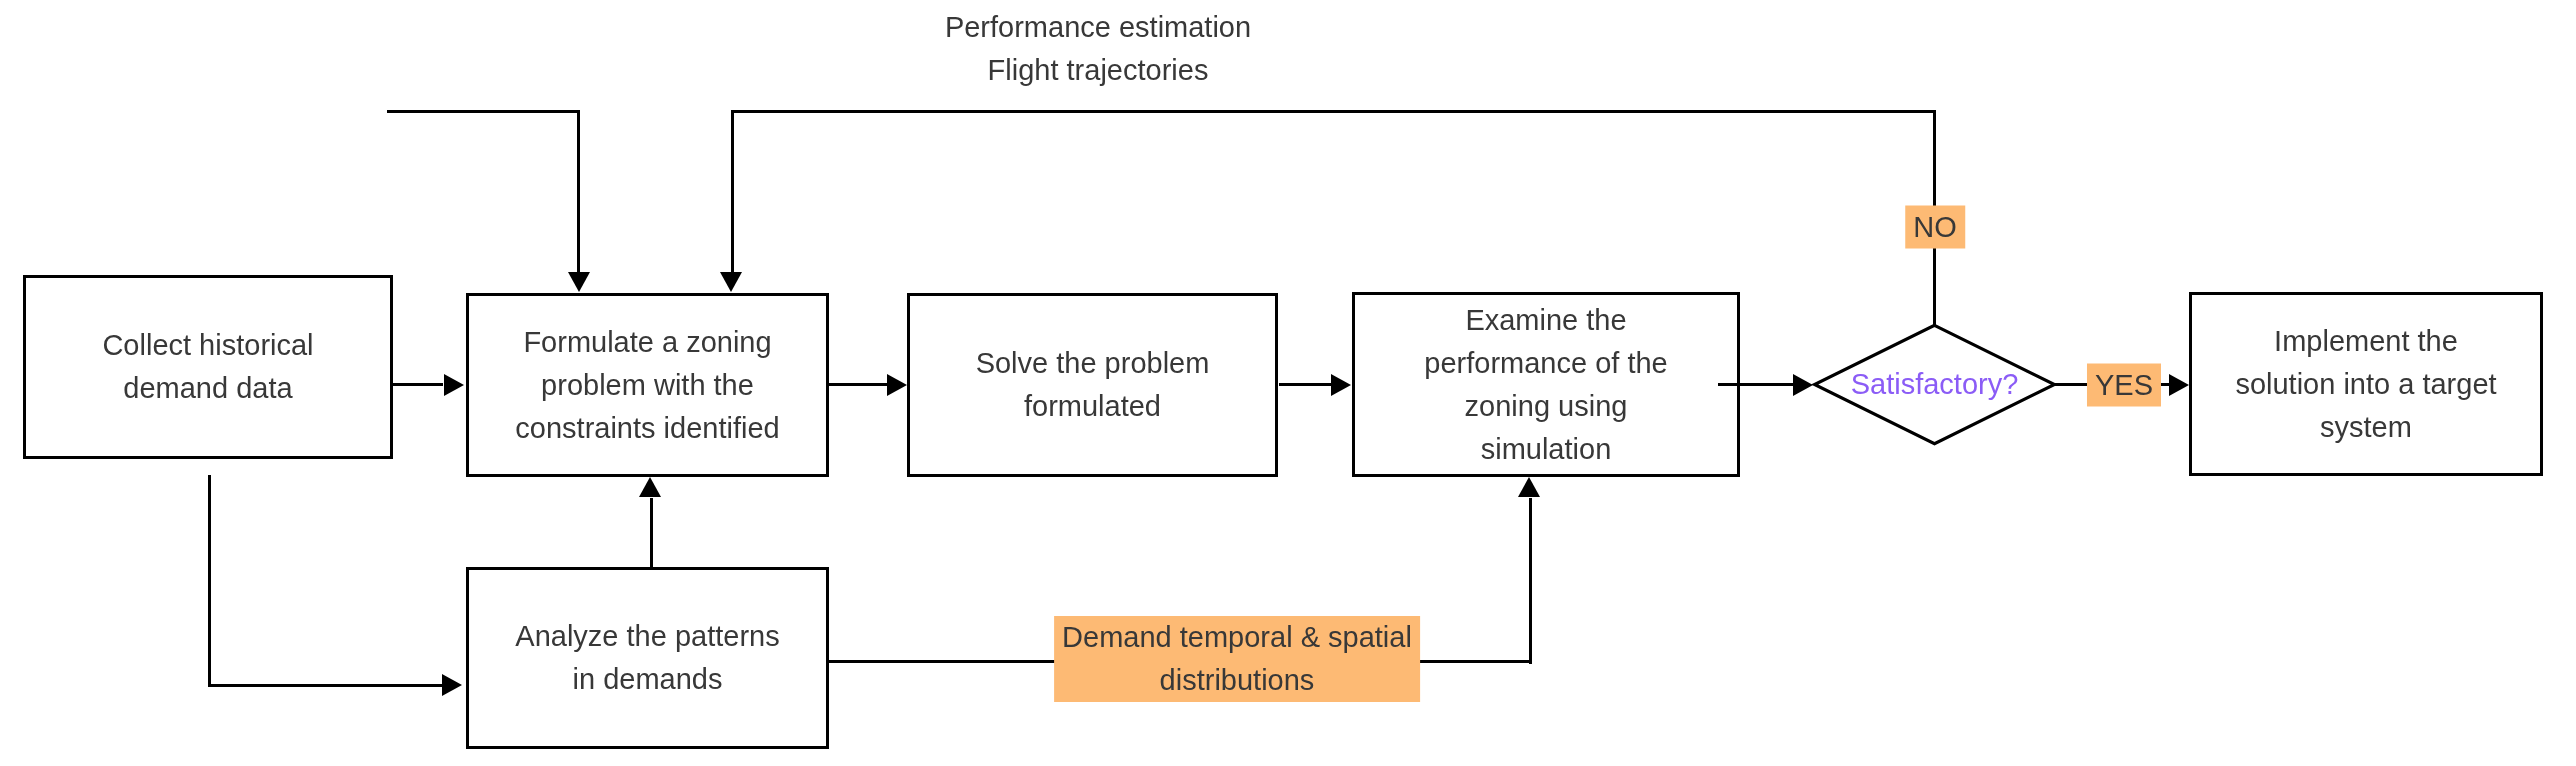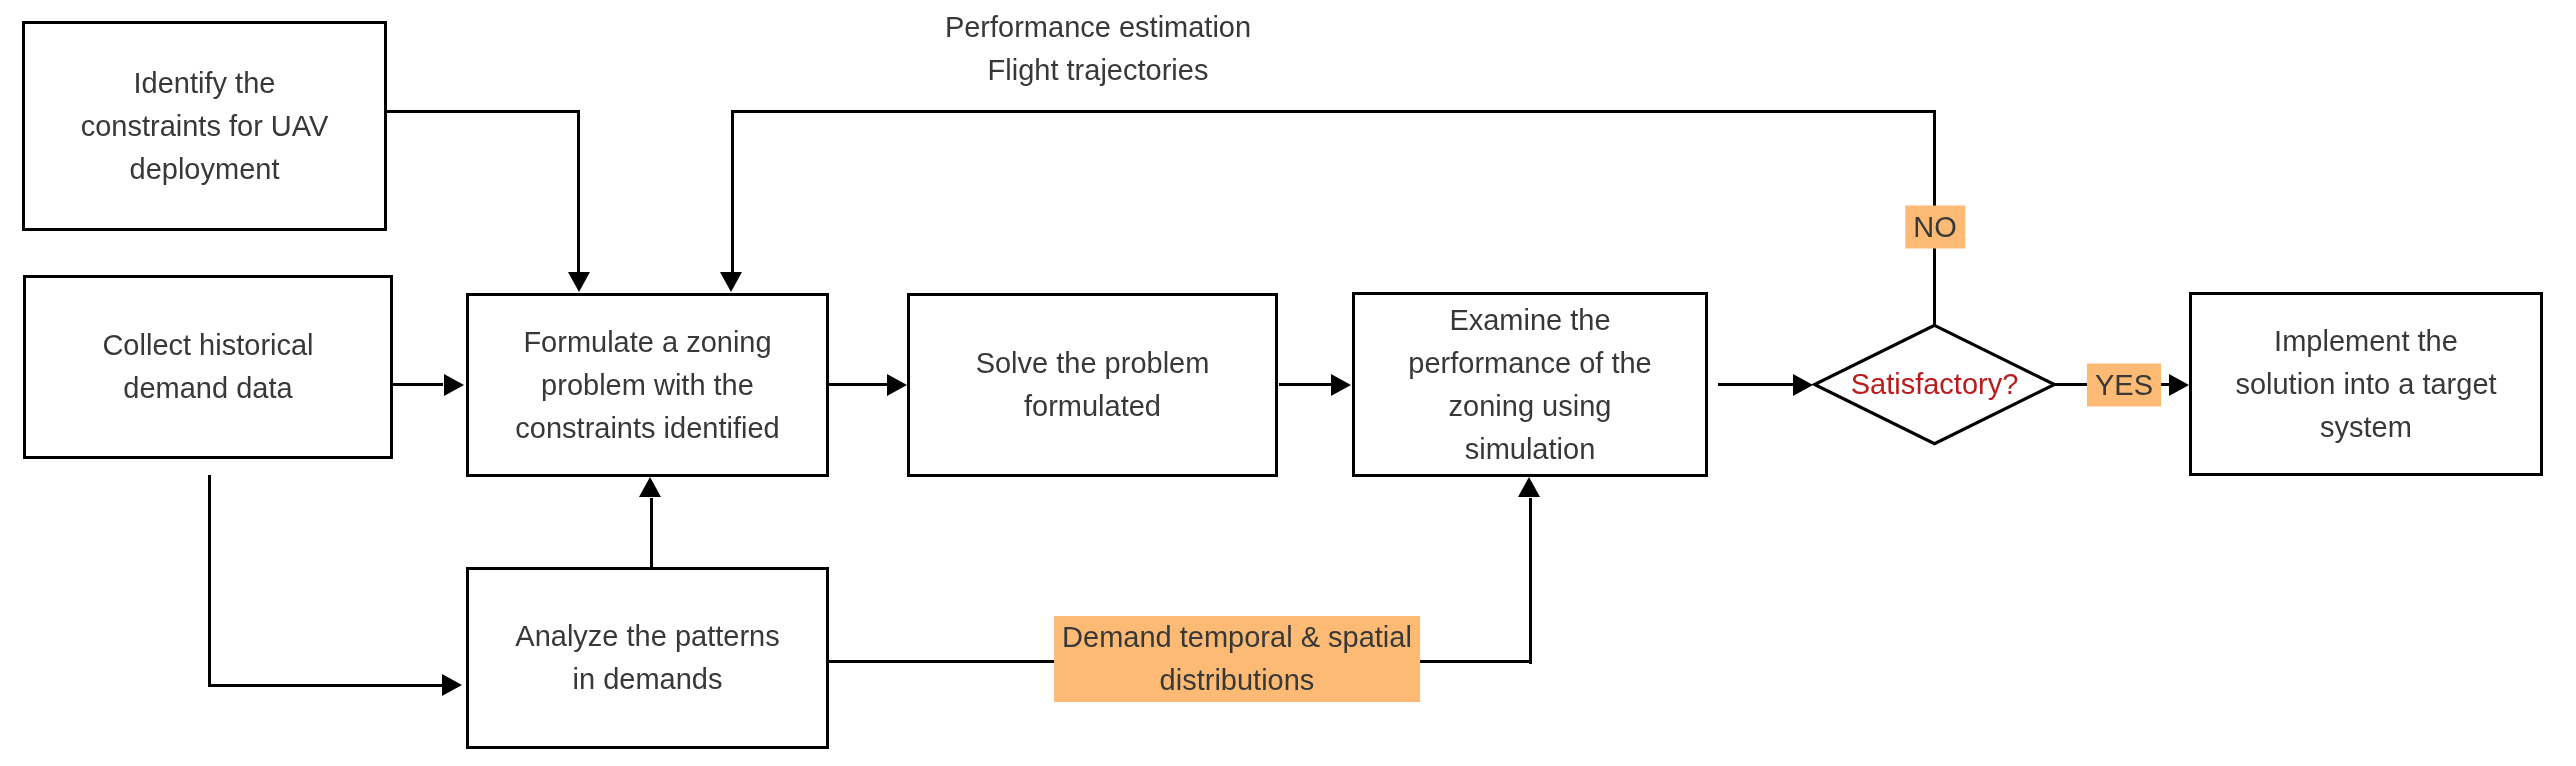--- a/index.html
+++ b/index.html
@@ -86,9 +86,6 @@
 
 <div id="canvas">
 
-  <div class="node" style="left:22px; top:21.3px; width:365px; height:210px;">Identify the
-constraints for UAV
-deployment</div>
 
   <div class="node" style="left:23px; top:275px; width:370px; height:184px;">Collect historical
 demand data</div>

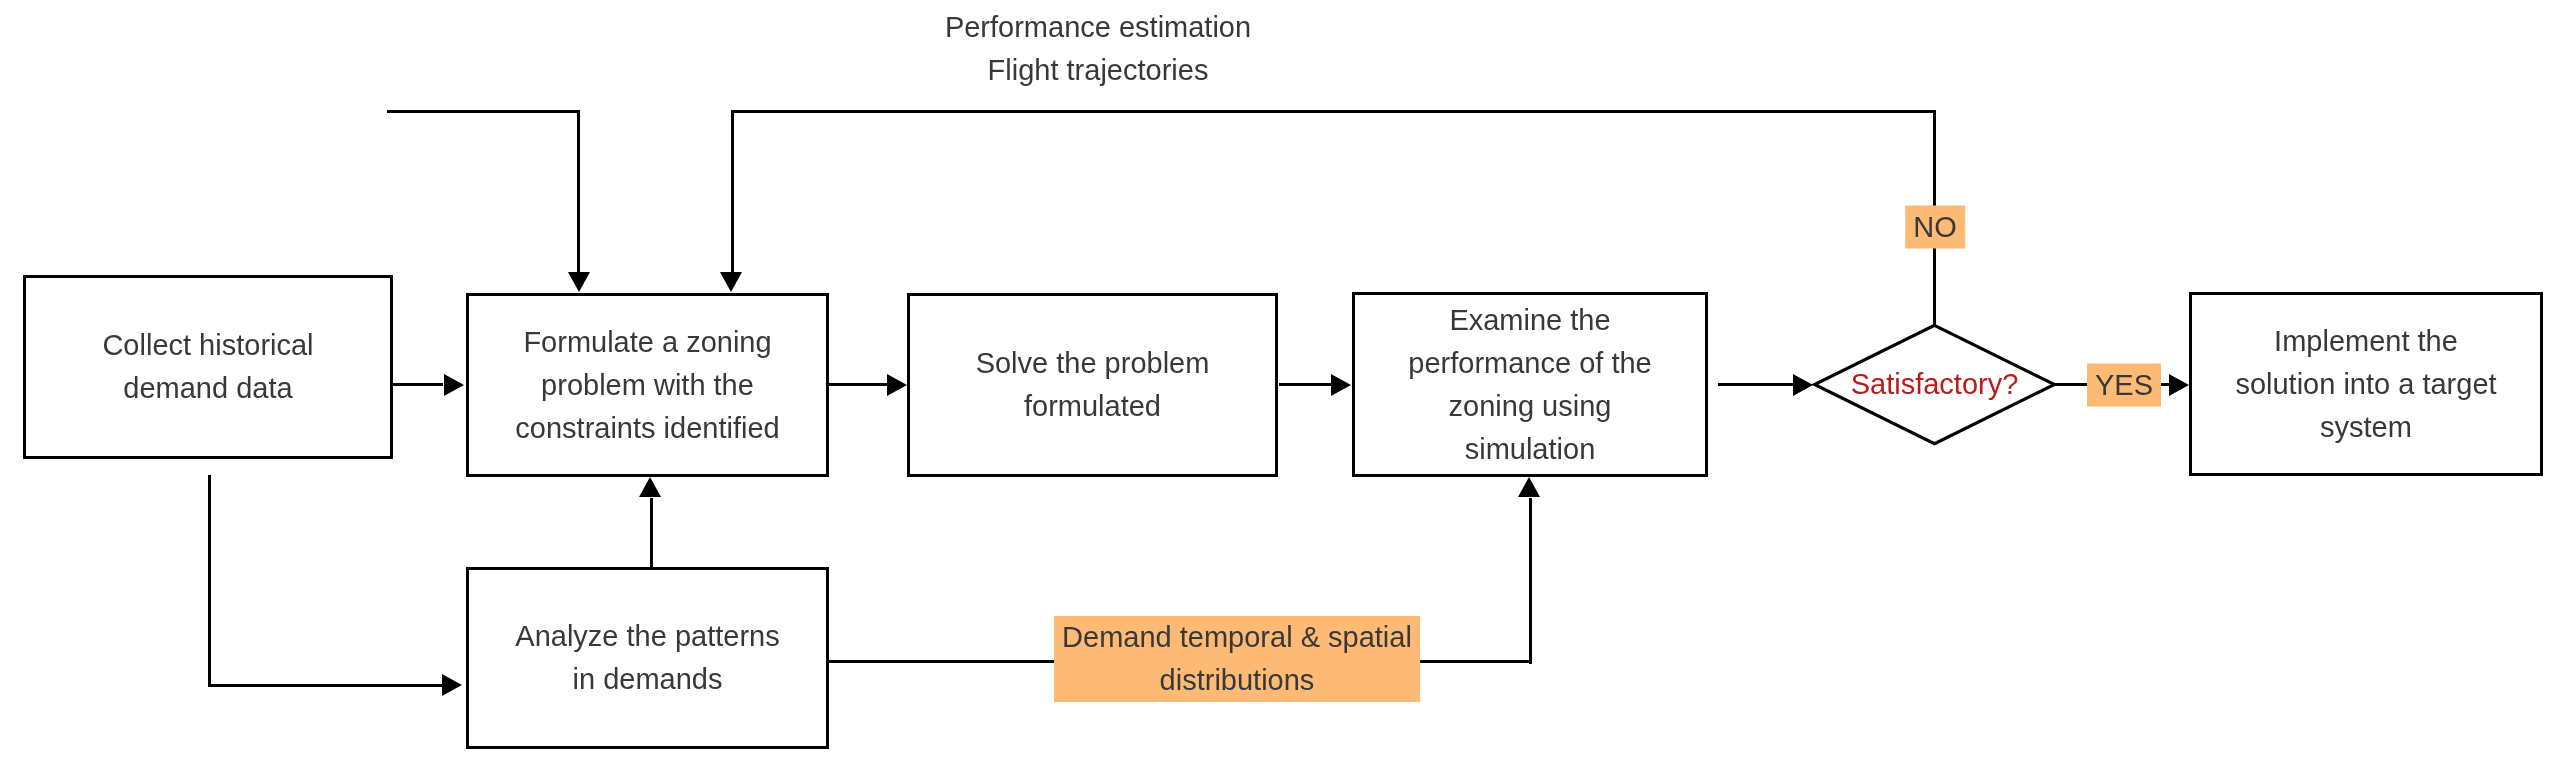--- a/index.html
+++ b/index.html
@@ -97,7 +97,7 @@
   <div class="node" style="left:907px; top:293px; width:371px; height:184px;">Solve the problem
 formulated</div>
 
-  <div class="node" style="left:1352px; top:292px; width:356px; height:185px;">Examine the
+  <div class="node" style="left:1352px; top:292px; width:388px; height:185px;">Examine the
 performance of the
 zoning using
 simulation</div>

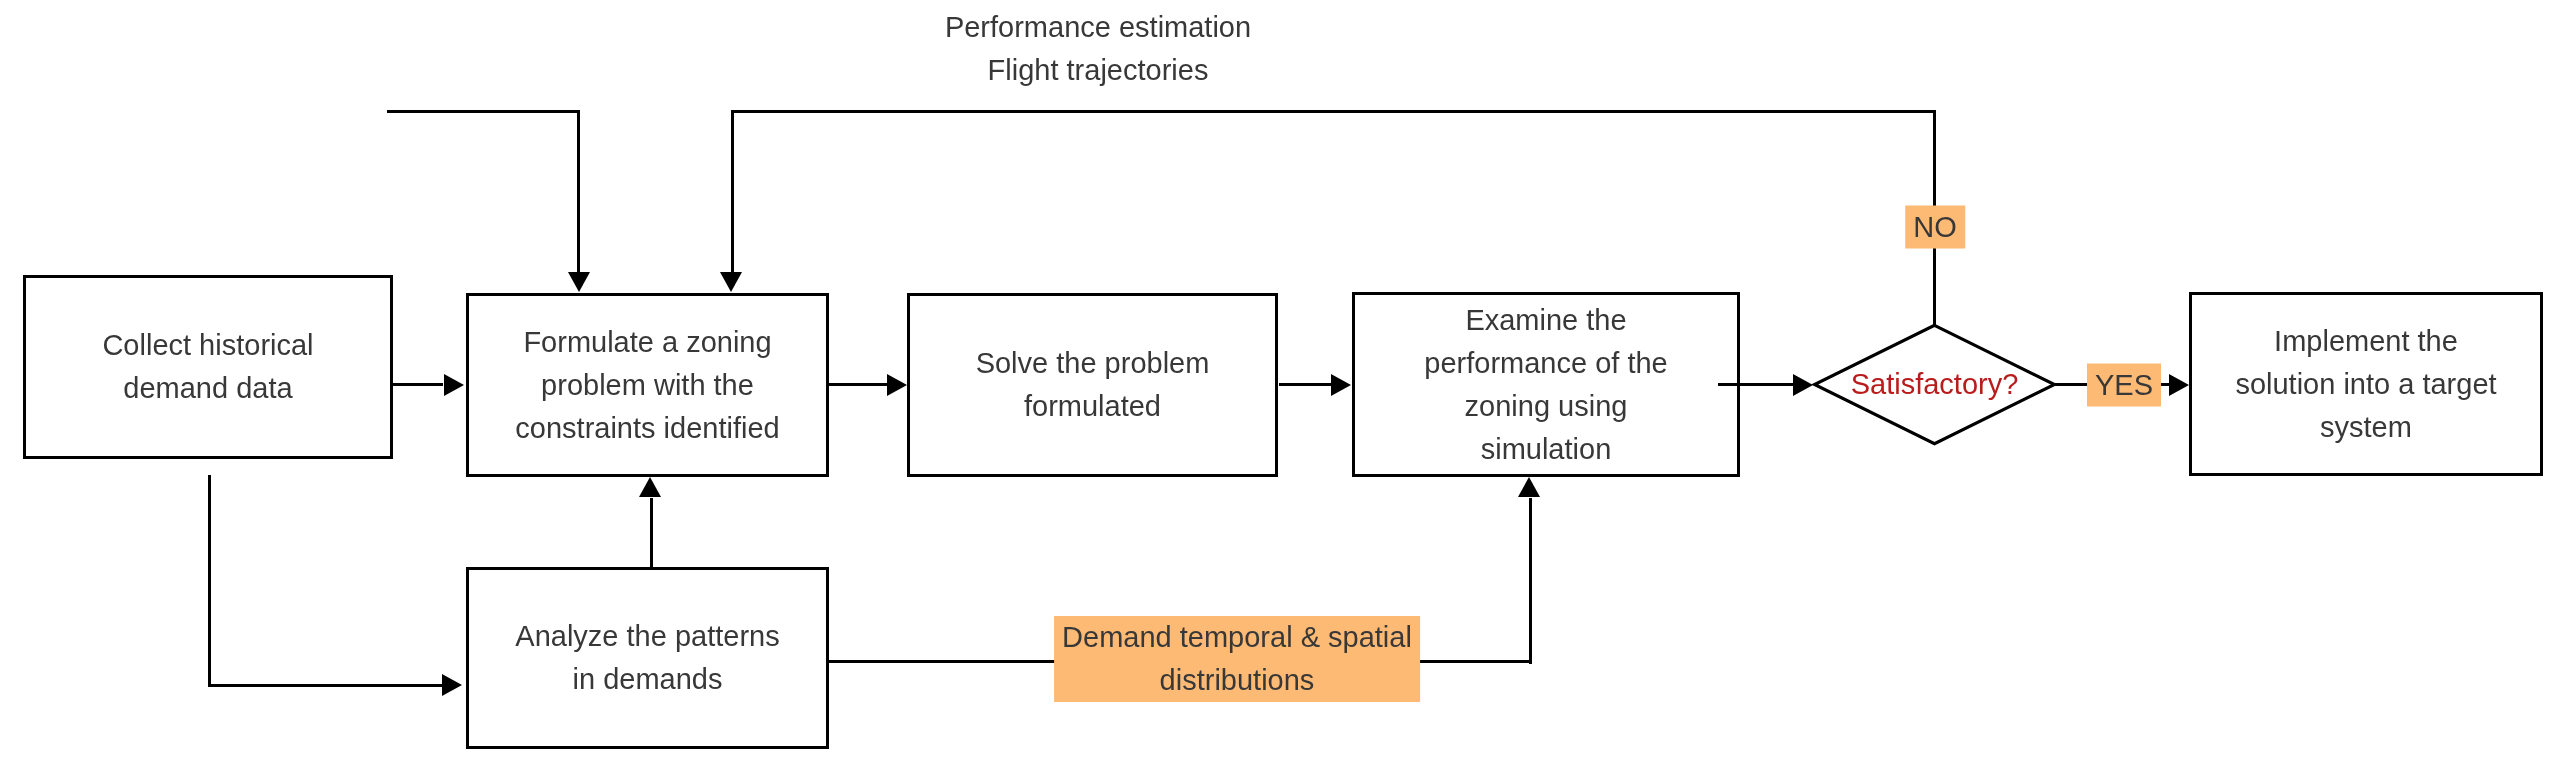--- a/index.html
+++ b/index.html
@@ -78,7 +78,7 @@
     text-align: left;
     font-size: 29px;
     line-height: 43px;
-    color: #b91c1c;
+    color: #8b5cf6;
   }
 </style>
 </head>

